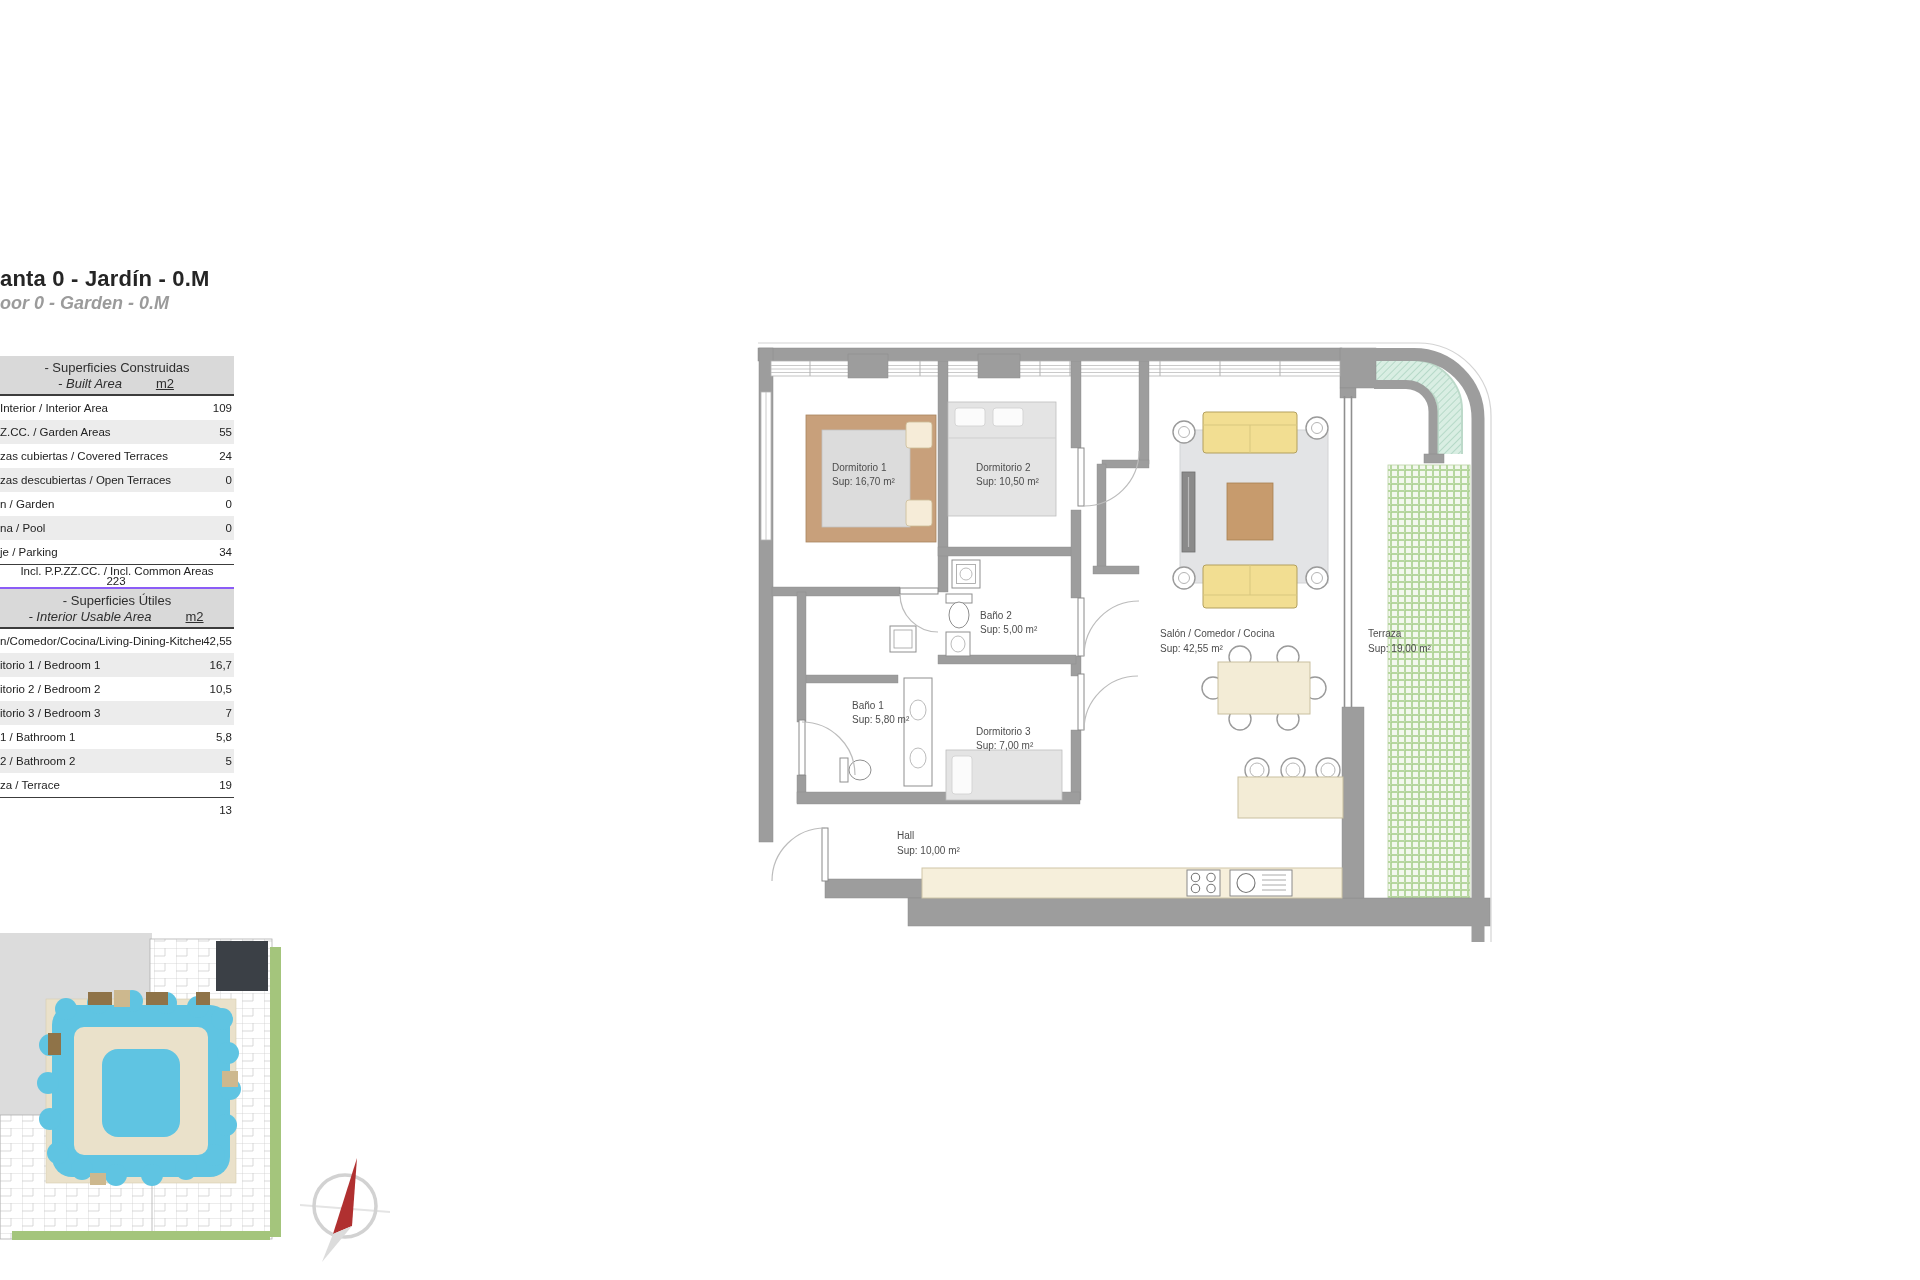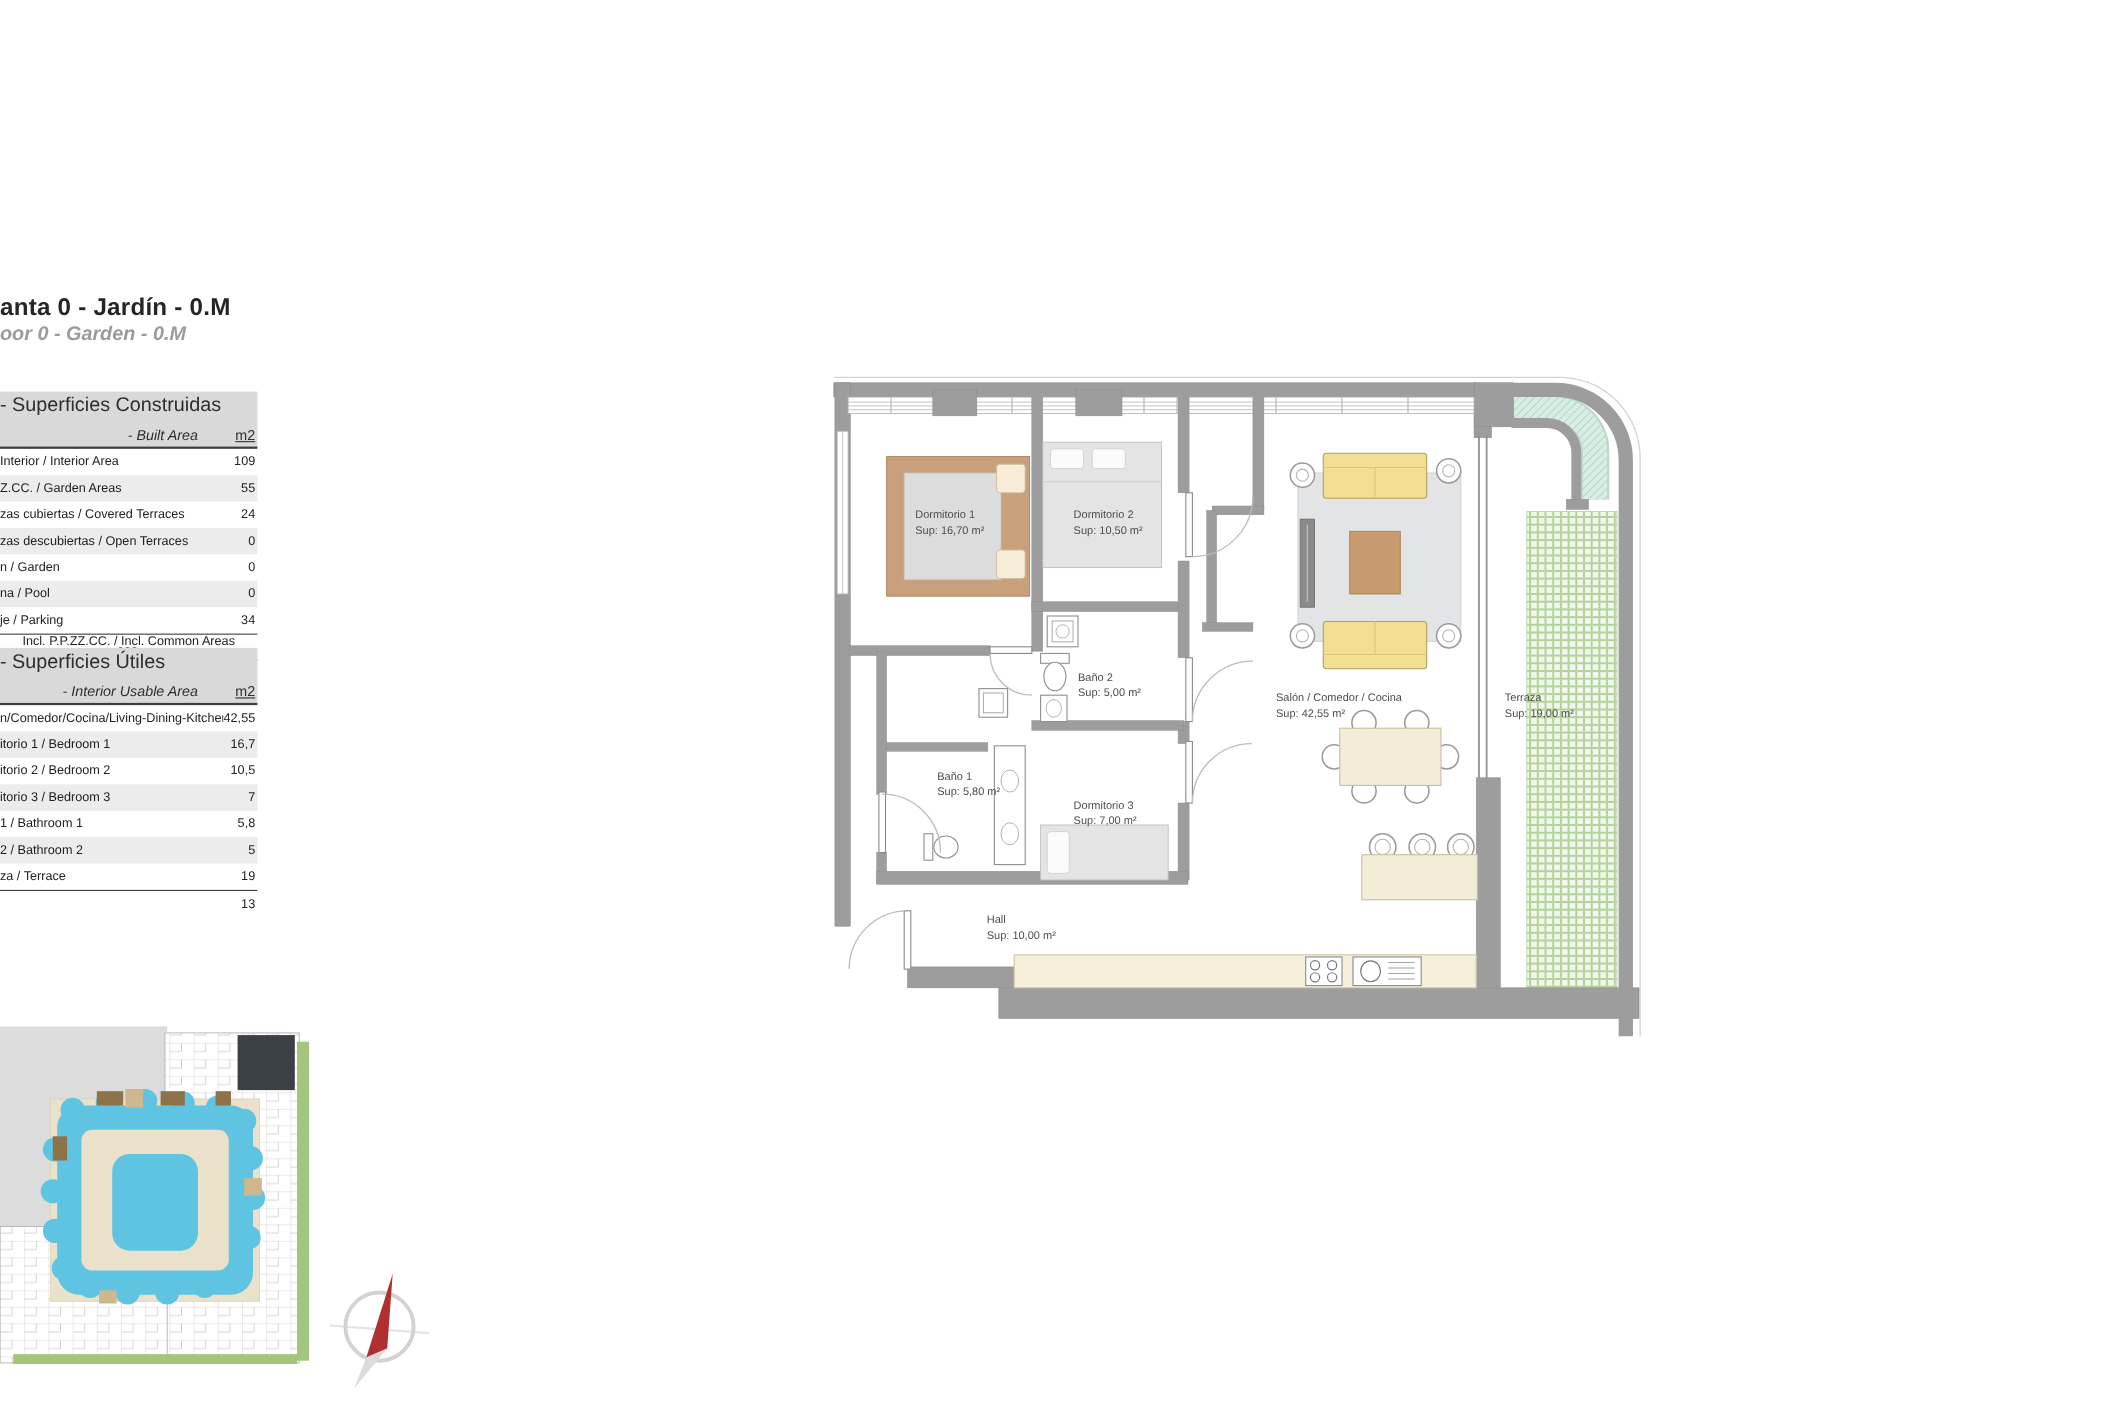--- a/index.html
+++ b/index.html
@@ -11,7 +11,7 @@
   .areatable{position:absolute;left:0;width:234px;color:#222;}
   .t1{top:356px;} .t2{top:589px;}
   .thead{background:#d9d9d9;border-bottom:2px solid #3c3c3c;padding:4px 0 2px 0;line-height:16px;}
-  .thead .h1{font-size:18px;color:#2e2e2e;}
+  .thead .h1{font-size:13px;color:#2e2e2e;text-align:center;}
   .thead .h2{font-size:13px;font-style:italic;color:#2e2e2e;display:flex;justify-content:flex-end;align-items:flex-end;margin-top:12px;}
   .thead .unit{font-style:normal;text-decoration:underline;padding-right:2px;font-size:13px;padding-left:34px;}
   .trow{display:flex;justify-content:space-between;align-items:center;height:24px;font-size:11.5px;}

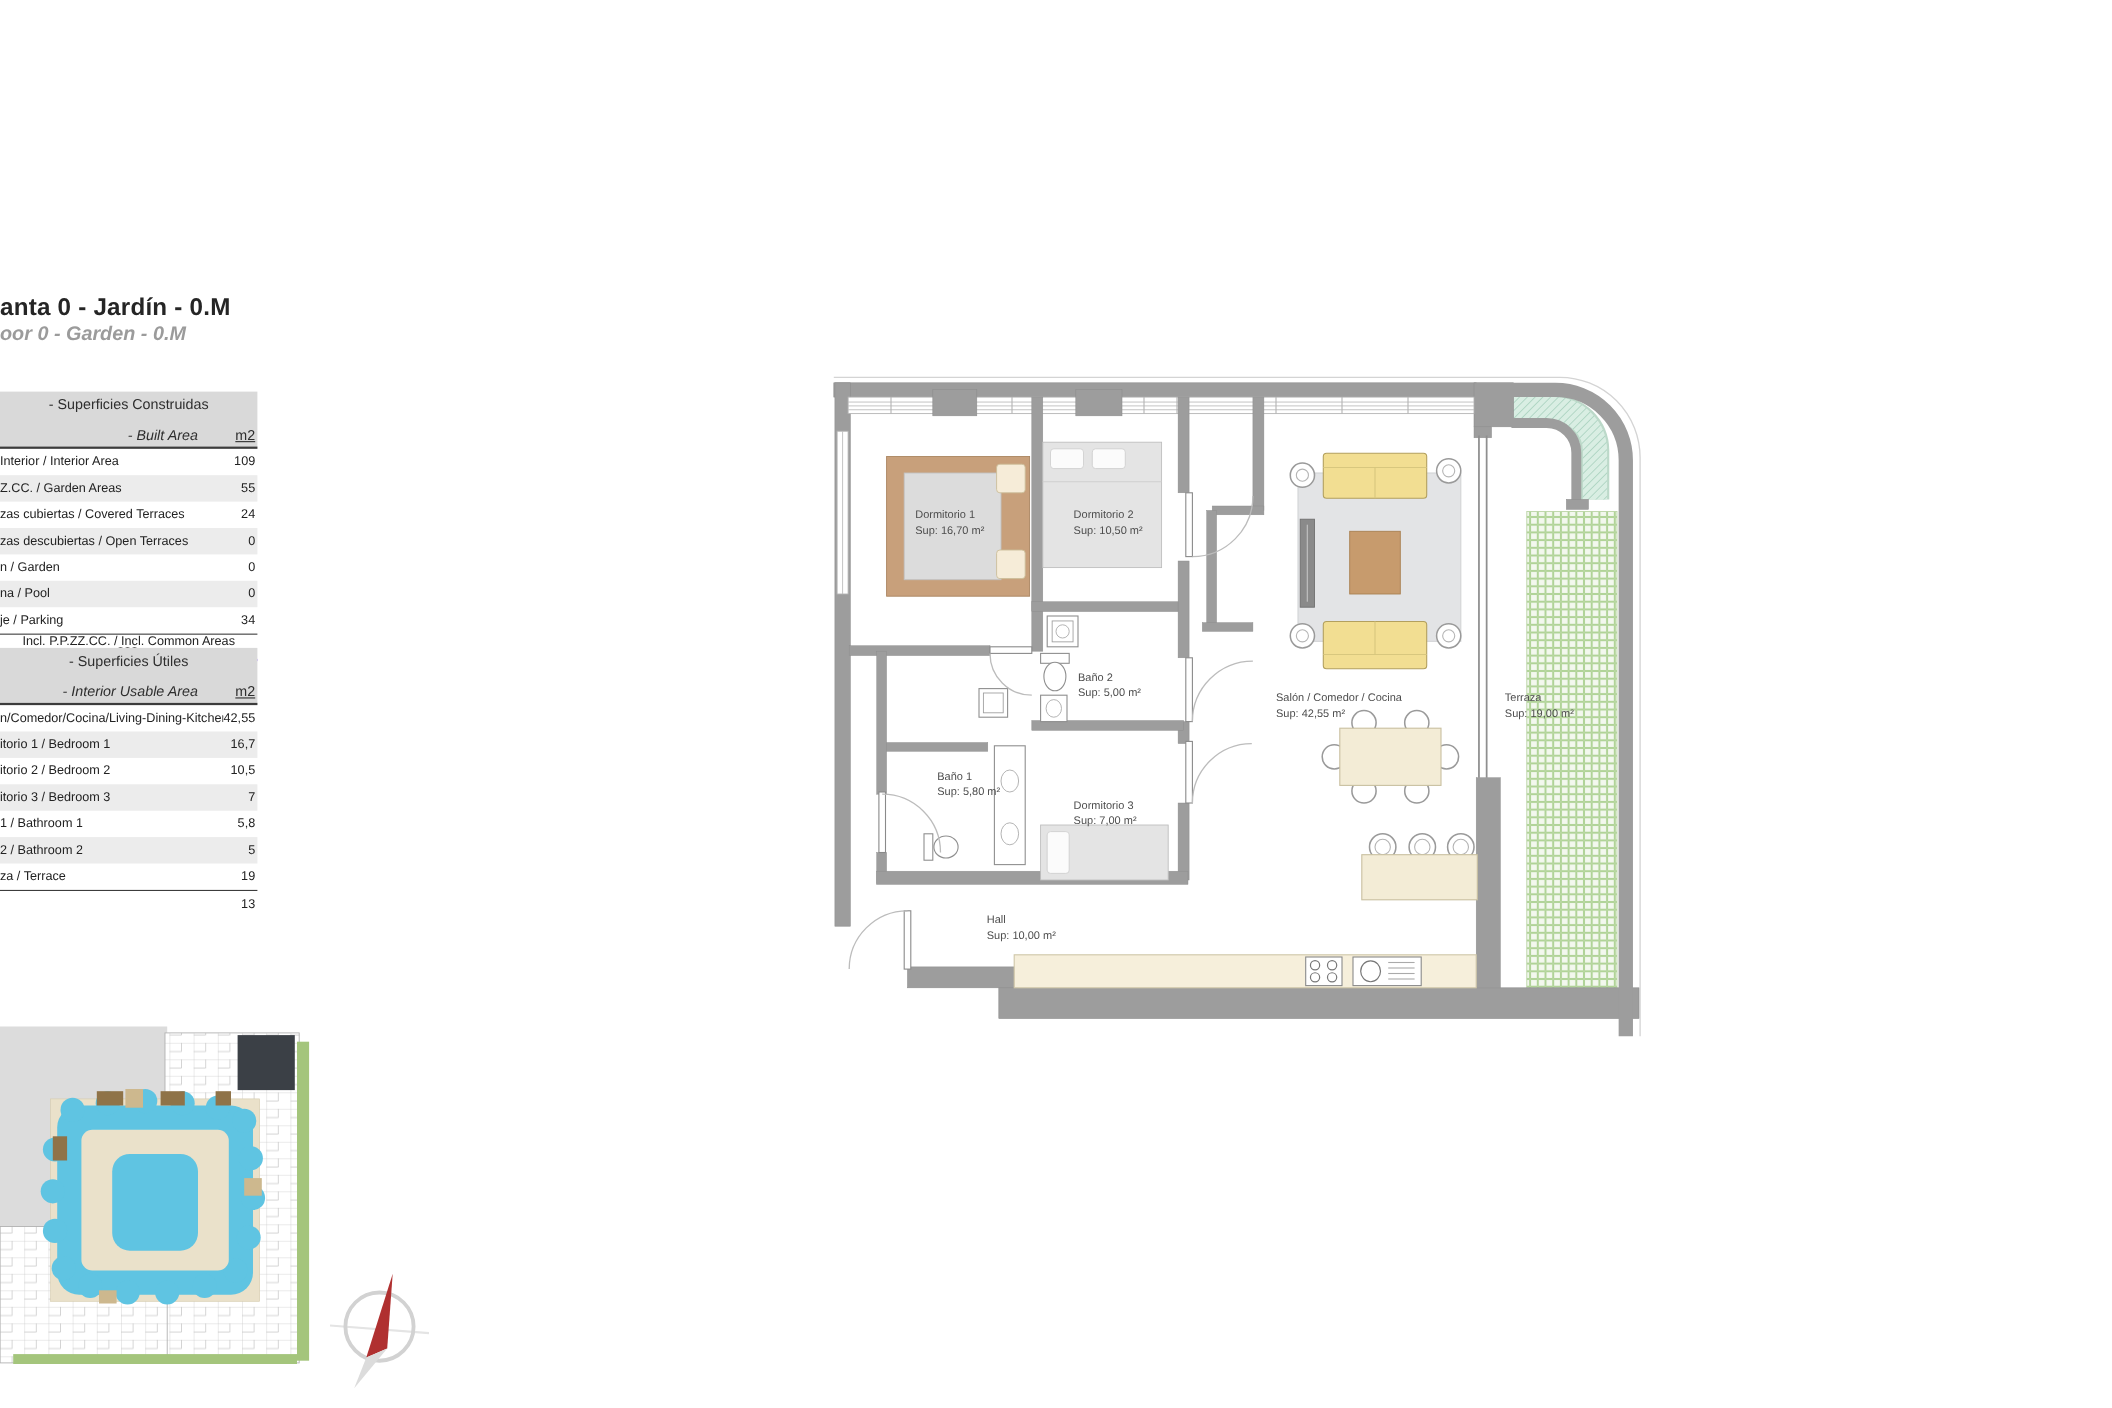--- a/index.html
+++ b/index.html
@@ -12,7 +12,7 @@
   .t1{top:356px;} .t2{top:589px;}
   .thead{background:#d9d9d9;border-bottom:2px solid #3c3c3c;padding:4px 0 2px 0;line-height:16px;}
   .thead .h1{font-size:13px;color:#2e2e2e;text-align:center;}
-  .thead .h2{font-size:13px;font-style:italic;color:#2e2e2e;display:flex;justify-content:flex-end;align-items:flex-end;margin-top:12px;}
+  .thead .h2{font-size:13px;font-style:italic;color:#2e2e2e;display:flex;justify-content:center;align-items:flex-end;}
   .thead .unit{font-style:normal;text-decoration:underline;padding-right:2px;font-size:13px;padding-left:34px;}
   .trow{display:flex;justify-content:space-between;align-items:center;height:24px;font-size:11.5px;}
   .trow:nth-child(even){background:#ececec;}

